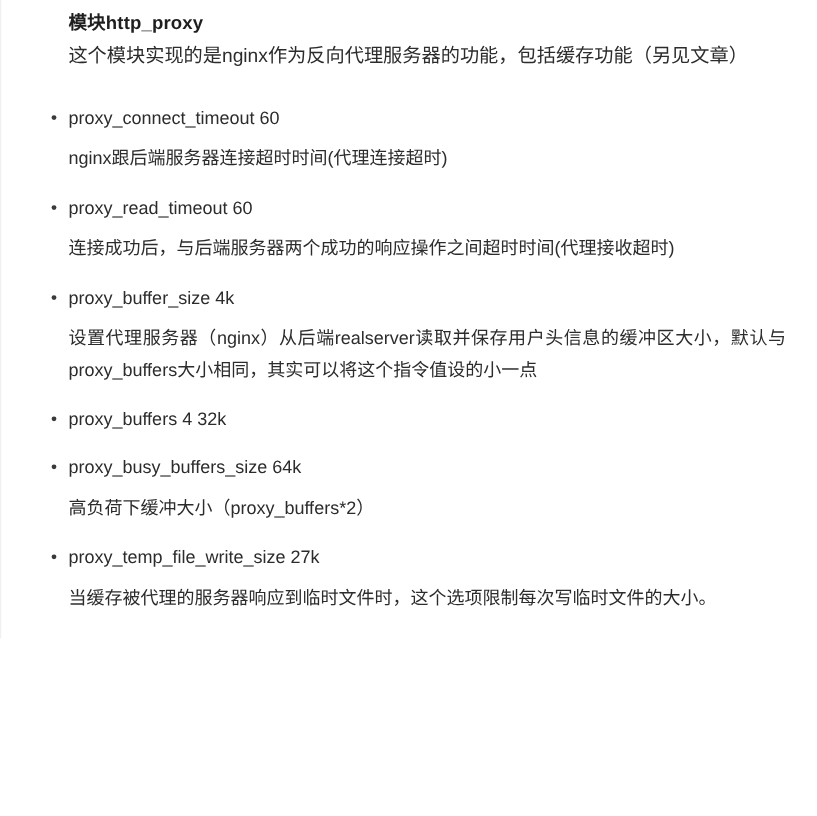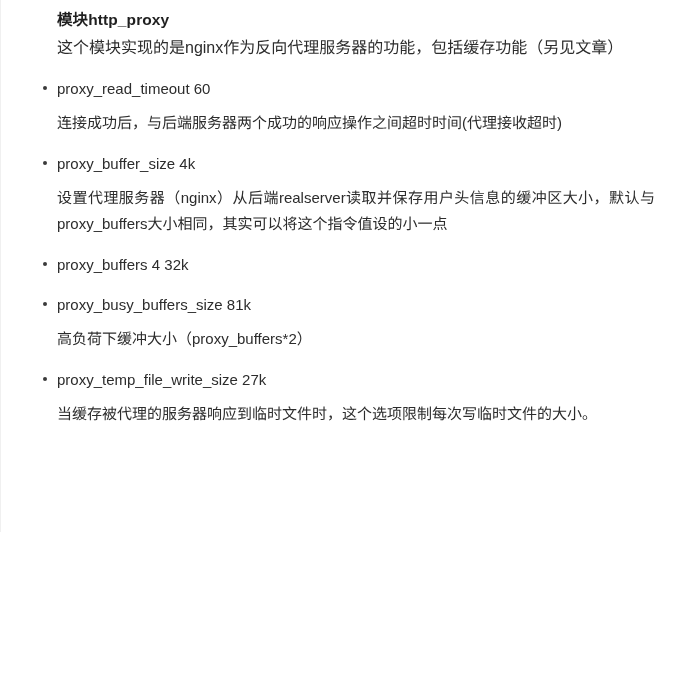--- a/index.html
+++ b/index.html
@@ -97,6 +97,11 @@
   <p class="doc-intro">这个模块实现的是nginx作为反向代理服务器的功能，包括缓存功能（另见文章）</p>
 
   <ul class="spec-list">
+      <li class="spec-item first-item">
+        <span class="bullet-icon"></span>
+        <div class="directive">proxy_connect_timeout 60</div>
+        <div class="description">nginx跟后端服务器连接超时时间(代理连接超时)</div>
+      </li>
       <li class="spec-item">
         <span class="bullet-icon"></span>
         <div class="directive">proxy_read_timeout 60</div>

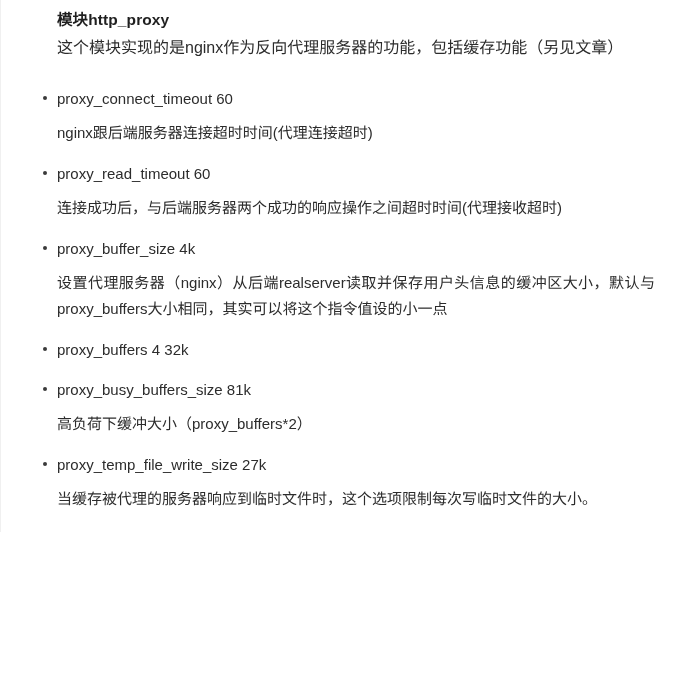--- a/index.html
+++ b/index.html
@@ -118,7 +118,7 @@
       </li>
       <li class="spec-item">
         <span class="bullet-icon"></span>
-        <div class="directive">proxy_busy_buffers_size 81k</div>
+        <div class="directive">proxy_busy_buffers_size 64k</div>
         <div class="description">高负荷下缓冲大小（proxy_buffers*2）</div>
       </li>
       <li class="spec-item">

